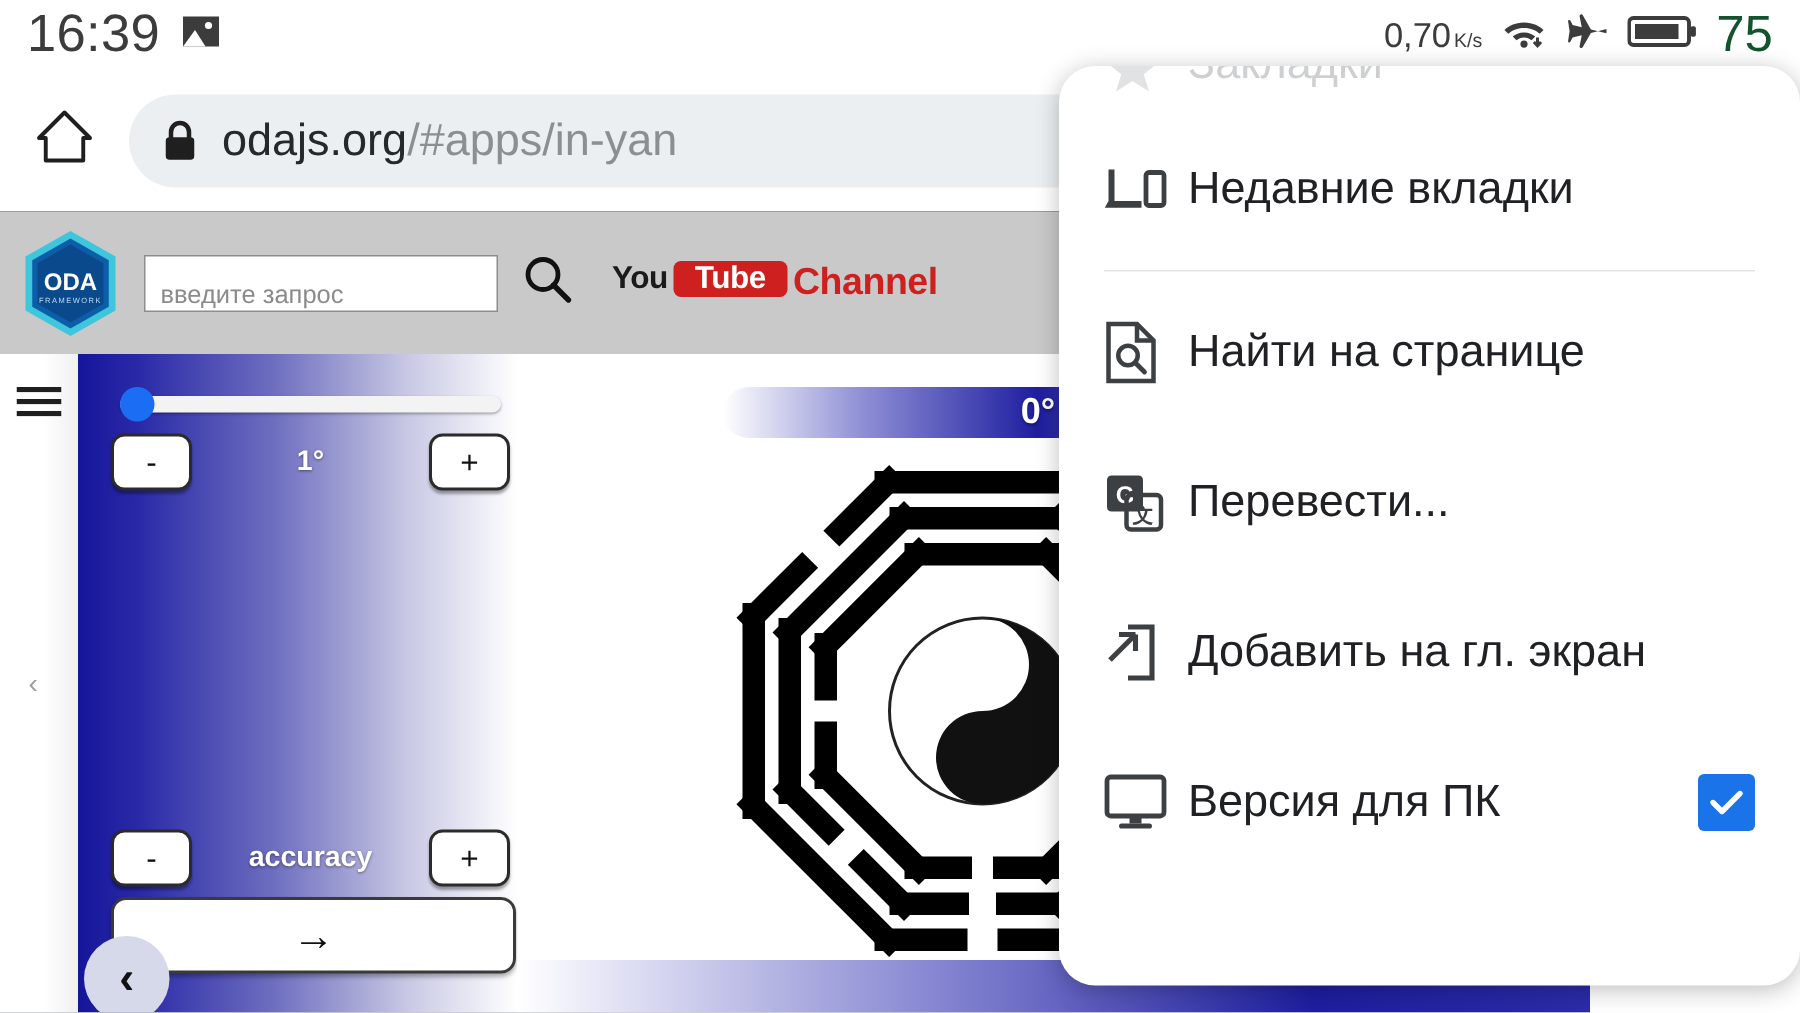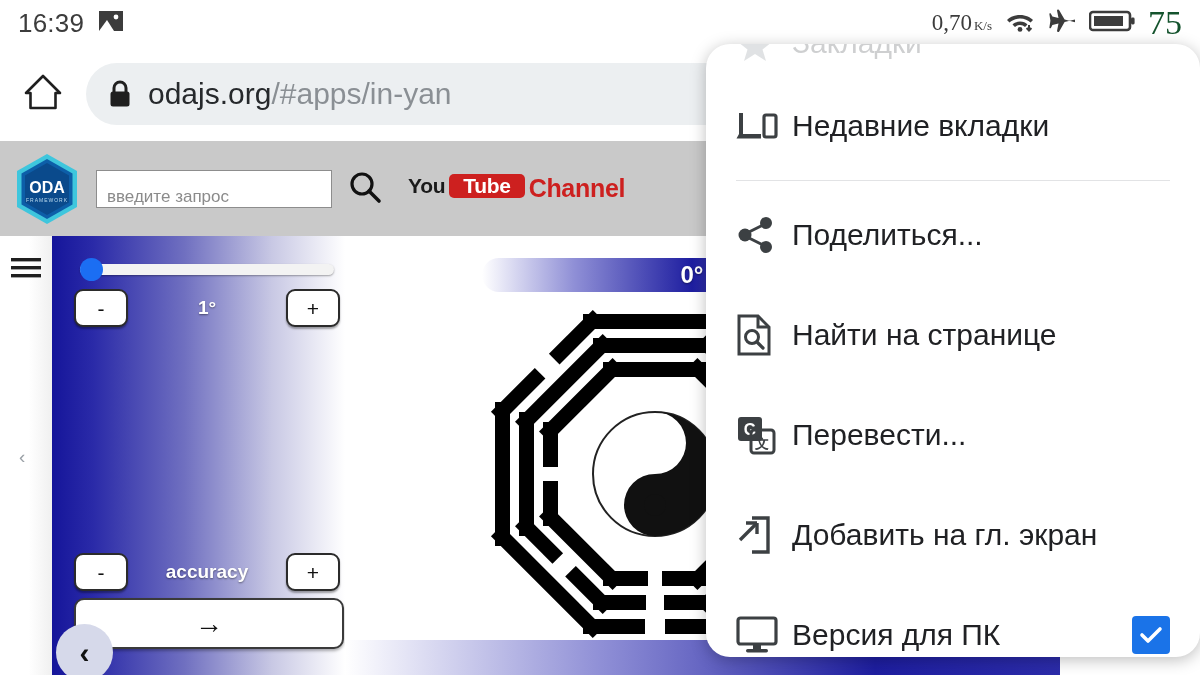--- a/index.html
+++ b/index.html
@@ -16,7 +16,7 @@
   }
   .sb-left{display:flex;align-items:center;gap:14px;}
   .sb-right{display:flex;align-items:center;gap:13px;font-family:Liberation Serif, serif;}
-  #sb-time{font-size:26px;color:#3c3c3c;letter-spacing:.2px;}
+  #sb-time{font-size:35px;color:#3c3c3c;letter-spacing:.2px;}
   .sb-icon{display:block;}
   #sb-speed{font-size:23px;color:#3c3c3c;display:flex;align-items:baseline;}
   #sb-speed .unit{font-size:13px;margin-left:2px;line-height:1;}

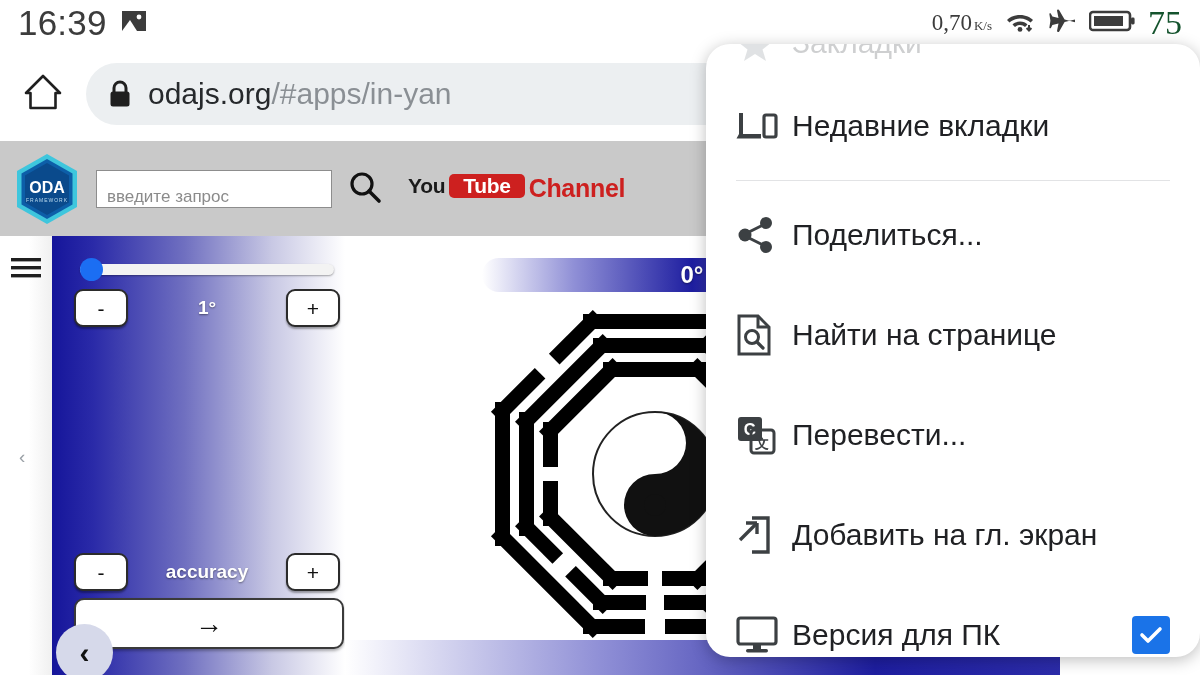--- a/index.html
+++ b/index.html
@@ -15,7 +15,7 @@
     justify-content:space-between;padding:0 18px;box-sizing:border-box;
   }
   .sb-left{display:flex;align-items:center;gap:14px;}
-  .sb-right{display:flex;align-items:center;gap:13px;font-family:Liberation Serif, serif;}
+  .sb-right{display:flex;align-items:center;gap:13px;}
   #sb-time{font-size:35px;color:#3c3c3c;letter-spacing:.2px;}
   .sb-icon{display:block;}
   #sb-speed{font-size:23px;color:#3c3c3c;display:flex;align-items:baseline;}

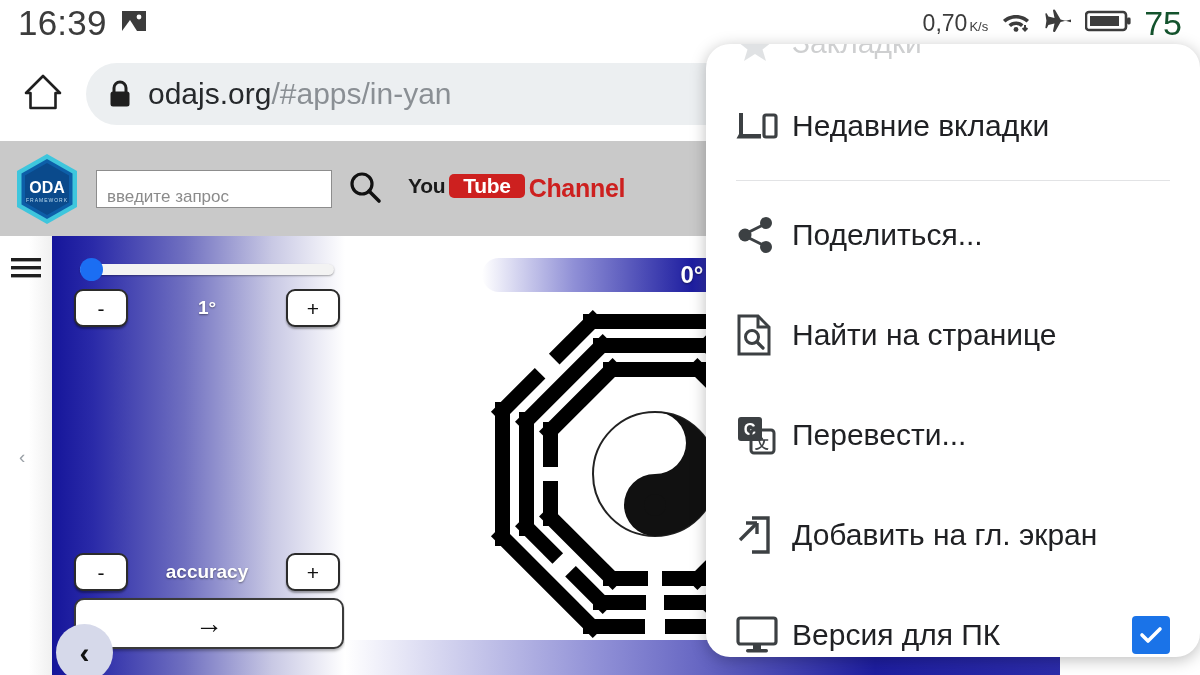--- a/index.html
+++ b/index.html
@@ -380,18 +380,6 @@
 
   <div id="menu-divider"></div>
 
-  <div class="menu-item">
-    <span class="mi-icon">
-      <svg width="40" height="40" viewBox="0 0 40 40">
-        <circle cx="30" cy="8" r="6" fill="#3c4043"></circle>
-        <circle cx="30" cy="32" r="6" fill="#3c4043"></circle>
-        <circle cx="9" cy="20" r="6.5" fill="#3c4043"></circle>
-        <line x1="13" y1="17" x2="27" y2="10" stroke="#3c4043" stroke-width="3"></line>
-        <line x1="13" y1="23" x2="27" y2="30" stroke="#3c4043" stroke-width="3"></line>
-      </svg>
-    </span>
-    <span class="mi-label">Поделиться...</span>
-  </div>
 
   <div class="menu-item">
     <span class="mi-icon">

